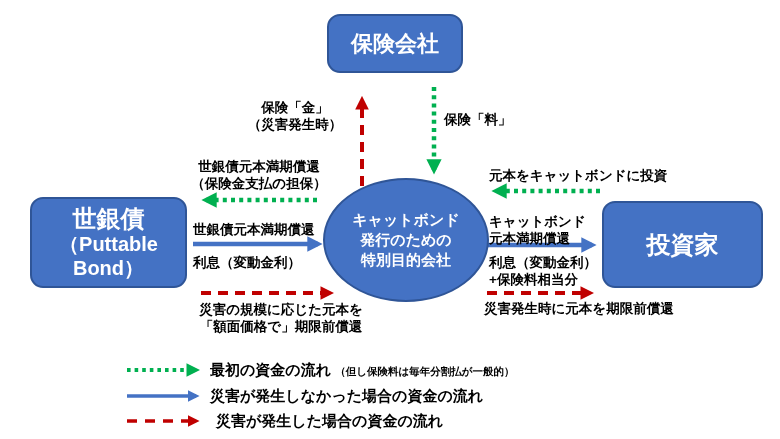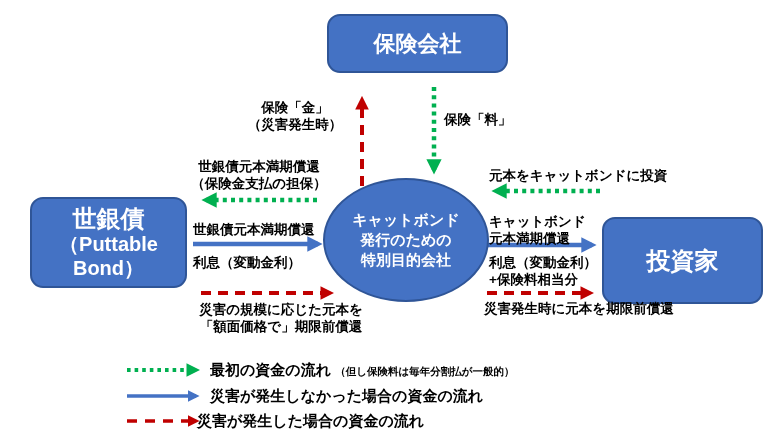--- a/index.html
+++ b/index.html
@@ -74,7 +74,7 @@
     <path class="arrow thin-red" d="M127,421 L196,421" marker-end="url(#head-red)"></path>
   </svg>
 
-  <div class="node" style="left:327px;top:14px;width:181px;height:59px;">
+  <div class="node" style="left:327px;top:14px;width:136px;height:59px;">
     <span class="big" style="font-size:22px;">保険会社</span>
   </div>
 

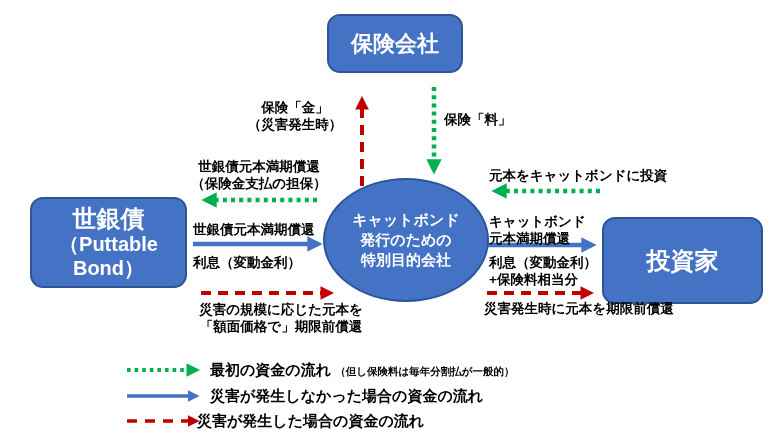--- a/index.html
+++ b/index.html
@@ -89,7 +89,7 @@
     <span>特別目的会社</span>
   </div>
 
-  <div class="node" style="left:602px;top:201px;width:161px;height:87px;margin-top:16px;">
+  <div class="node" style="left:602px;top:201px;width:161px;height:87px;">
     <span class="big">投資家</span>
   </div>
 

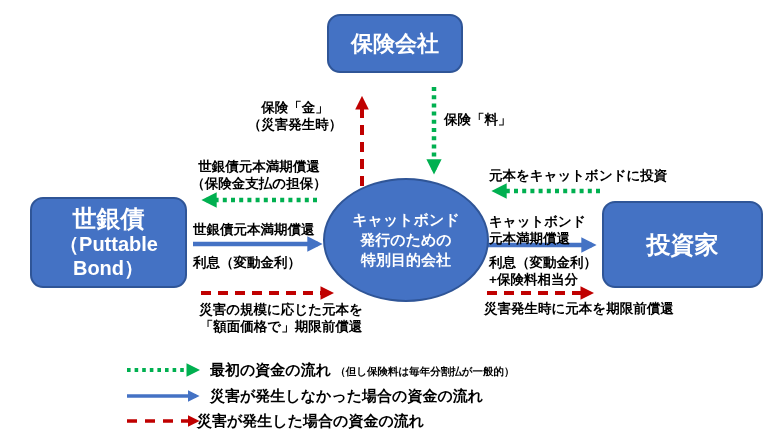--- a/index.html
+++ b/index.html
@@ -128,7 +128,7 @@
     <span class="note">（但し保険料は毎年分割払が一般的）</span>
   </div>
   <div class="legend-lbl" style="left:210px;top:387px;">災害が発生しなかった場合の資金の流れ</div>
-  <div class="legend-lbl" style="left:197px;top:412px;">災害が発生した場合の資金の流れ</div>
+  <div class="legend-lbl" style="left:216px;top:412px;">災害が発生した場合の資金の流れ</div>
 
 </div>
 

